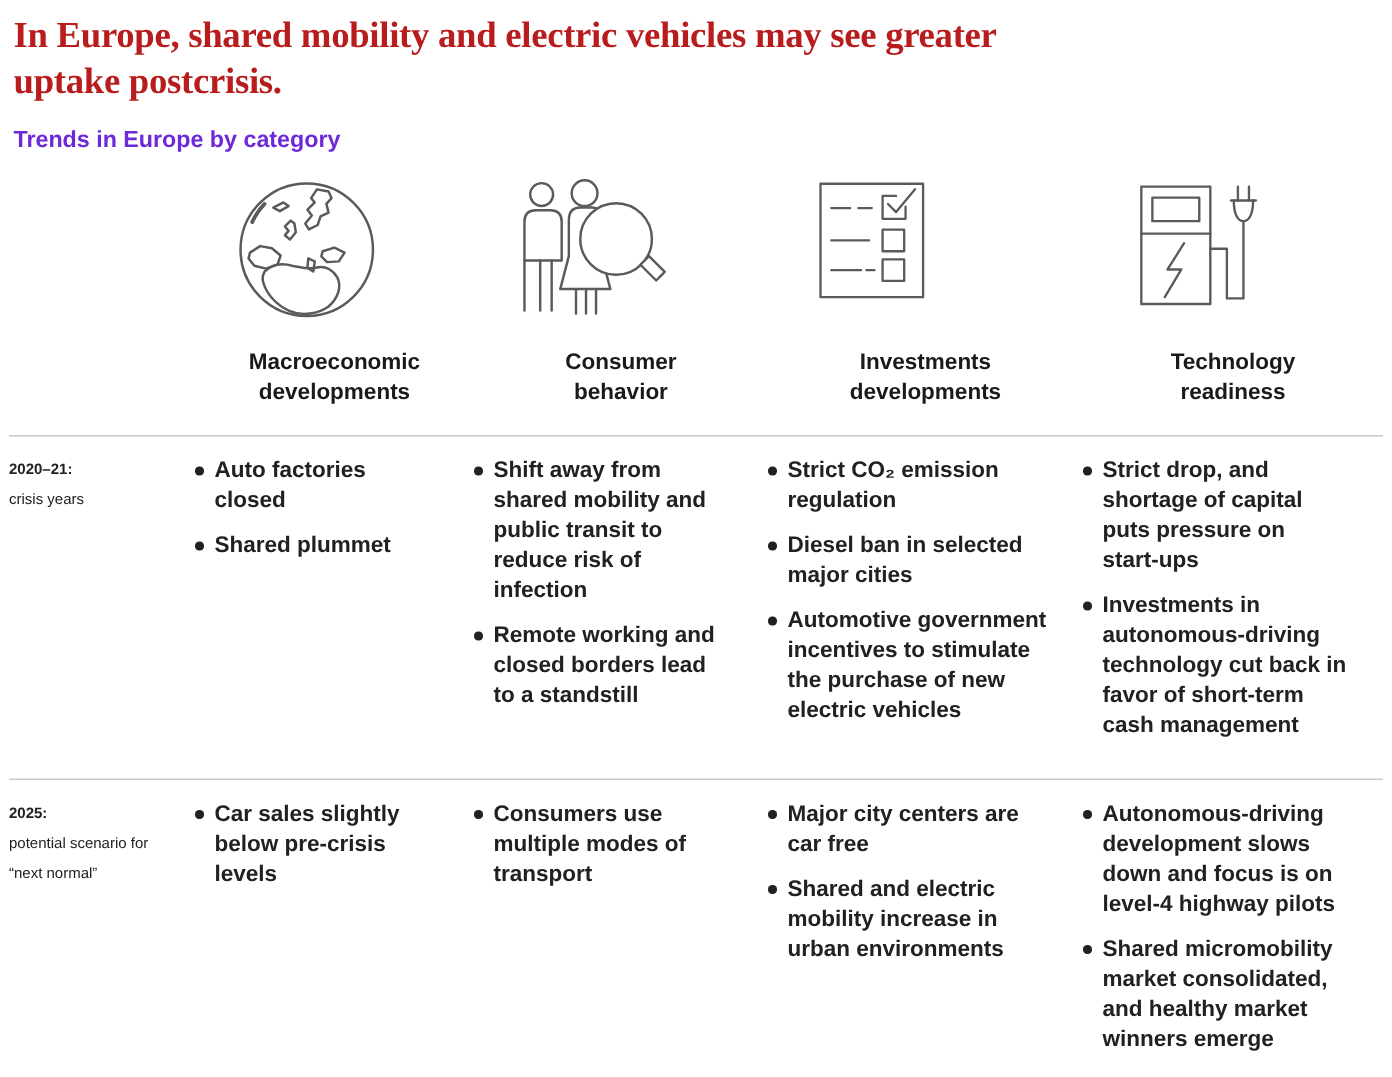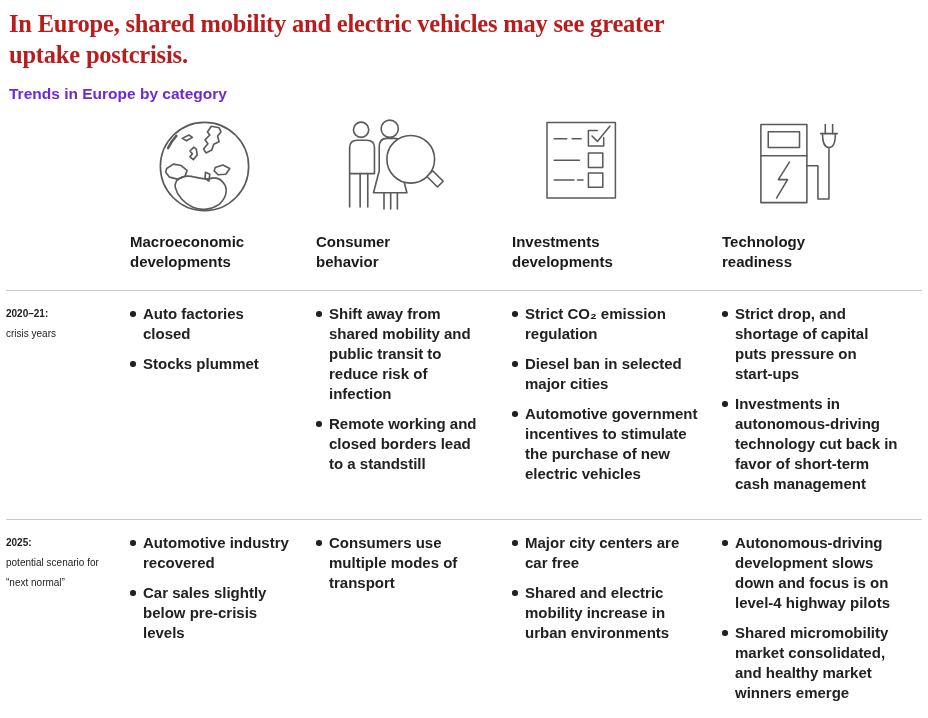--- a/index.html
+++ b/index.html
@@ -45,6 +45,7 @@
     line-height: 19.5px;
     white-space: pre-line;
     color: #1a1a1a;
+    text-align: center;
   }
 
   .trow {

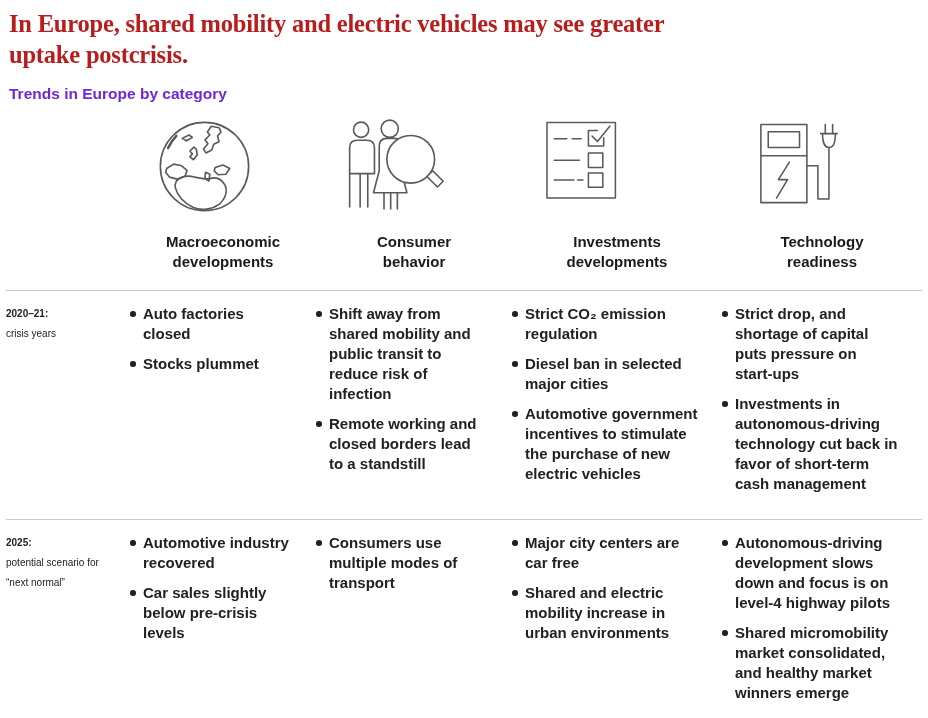--- a/index.html
+++ b/index.html
@@ -177,7 +177,7 @@
     <div class="cell">
       <ul>
         <li>Auto factories closed</li>
-        <li>Stocks plummet</li>
+        <li>Shared plummet</li>
       </ul>
     </div>
     <div class="cell">

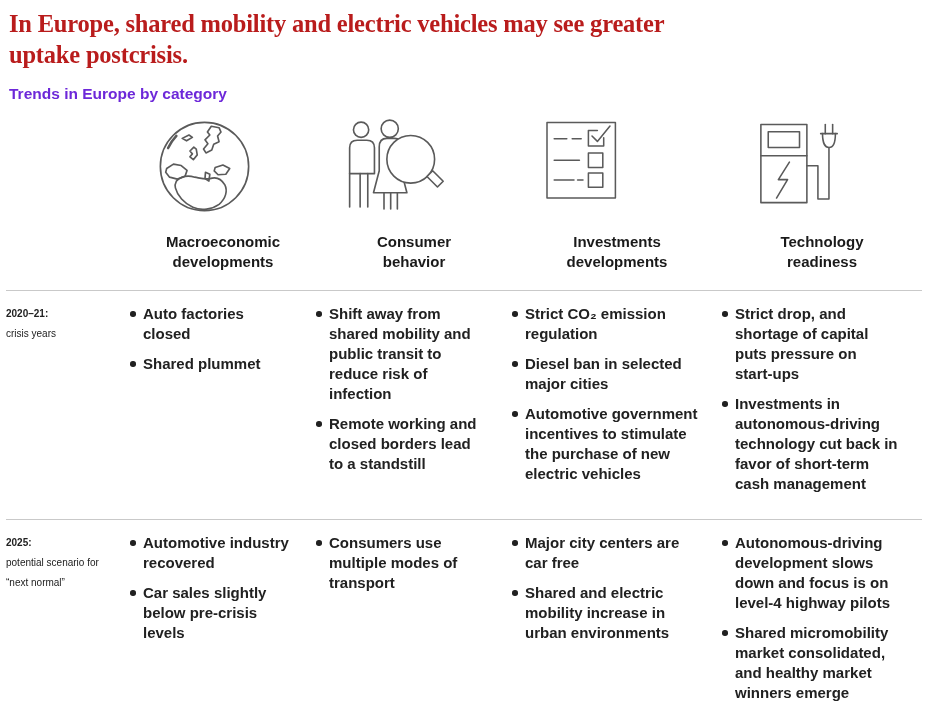--- a/index.html
+++ b/index.html
@@ -208,7 +208,6 @@
     </div>
     <div class="cell">
       <ul>
-        <li>Automotive industry recovered</li>
         <li>Car sales slightly below pre-crisis levels</li>
       </ul>
     </div>

